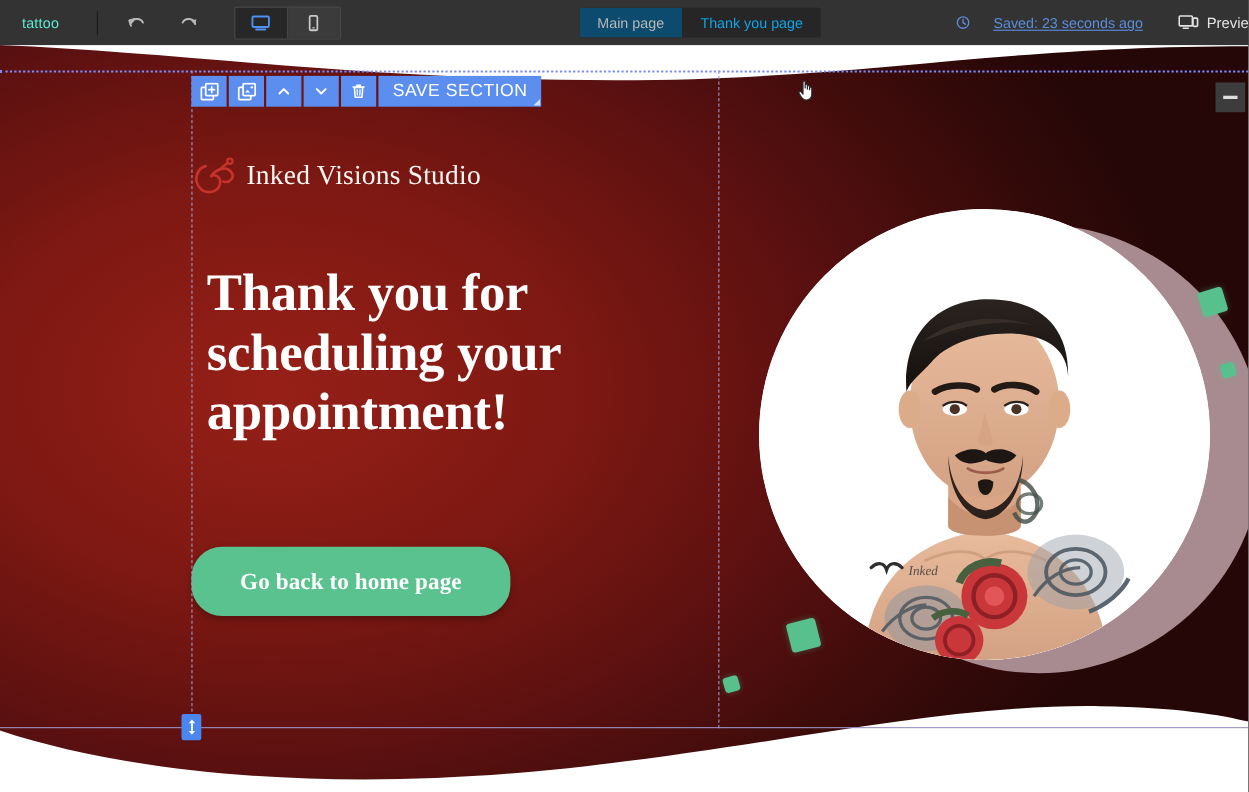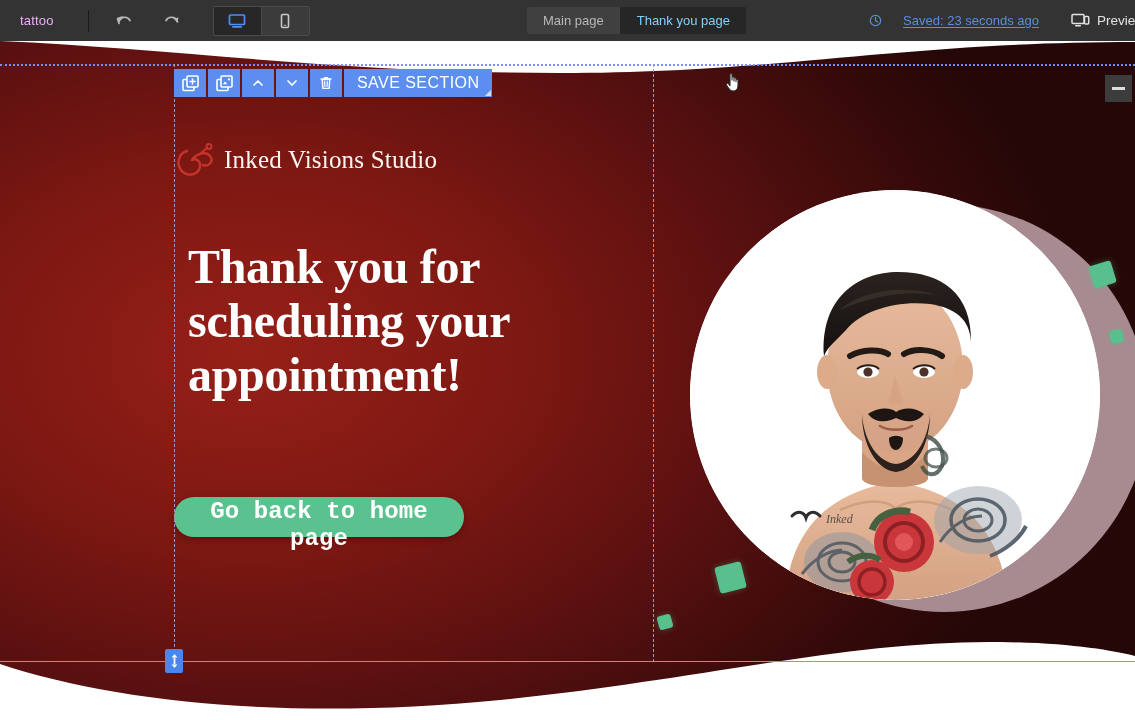--- a/index.html
+++ b/index.html
@@ -27,7 +27,7 @@
     z-index: 60;
   }
   .tb-project {
-    color: #f0abfc;
+    color: #5eead4;
     font-size: 13px;
     margin-left: 20px;
     letter-spacing: .2px;

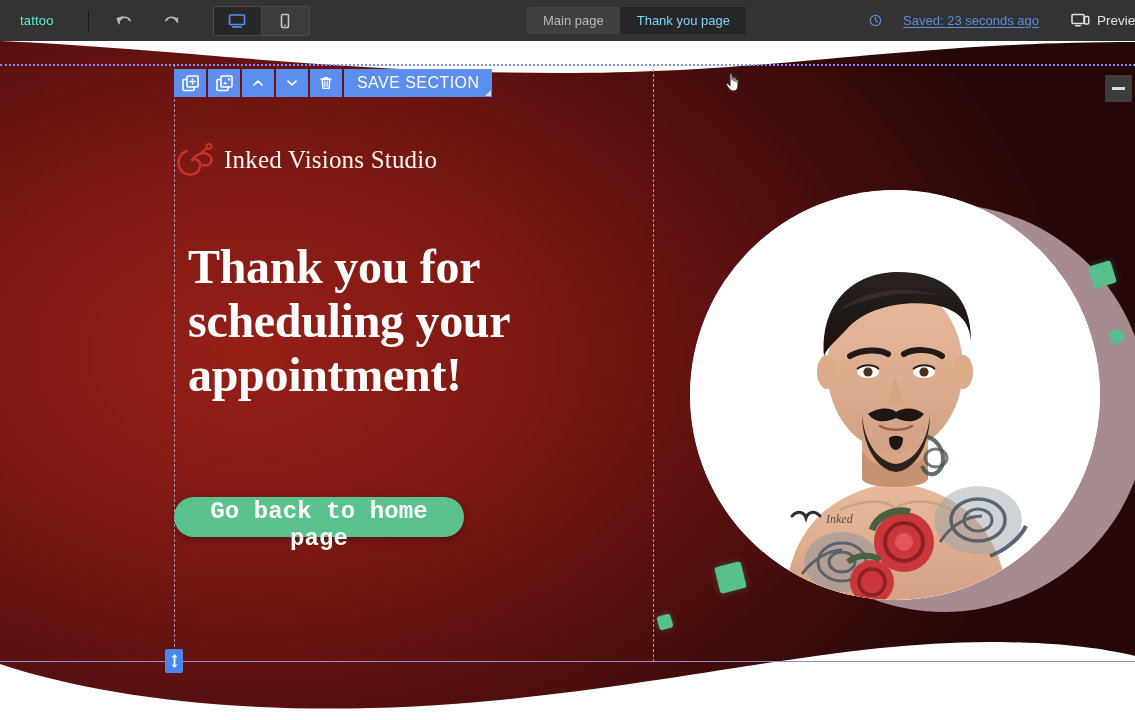--- a/index.html
+++ b/index.html
@@ -83,7 +83,7 @@
     line-height: 27px;
     font-size: 13px;
     color: #b8b8b8;
-    background: #404040;
+    background: #0c4a6e;
     border-right: 1px solid #262626;
   }
   .pt-tab.active {

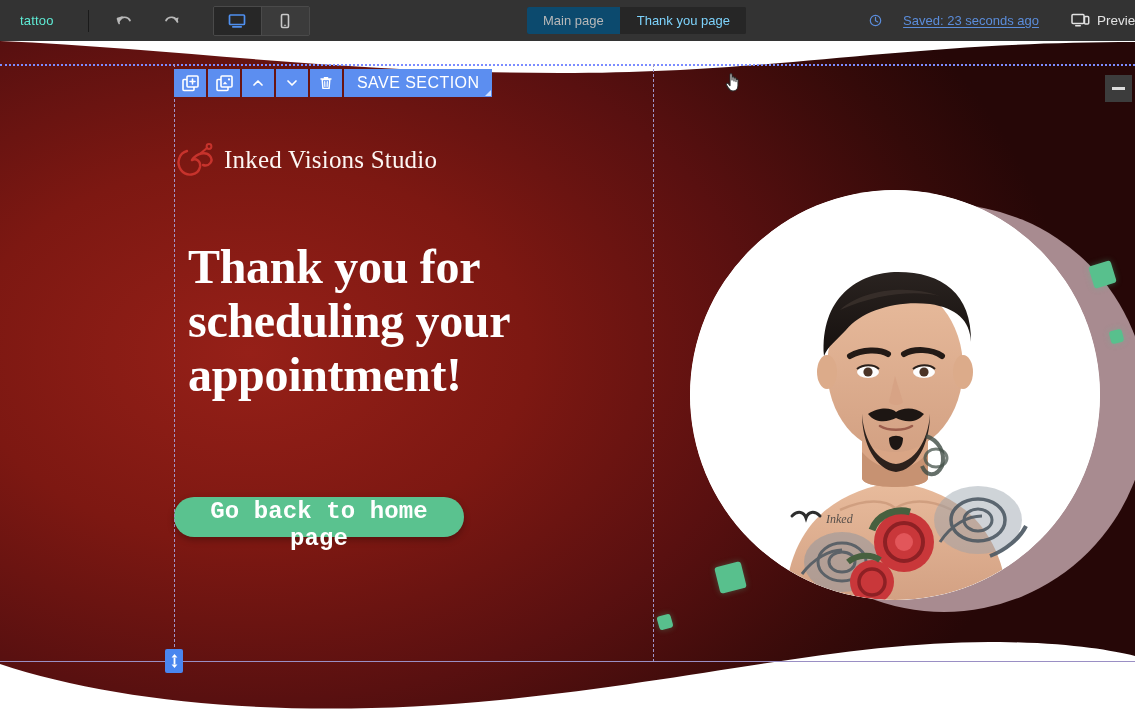--- a/index.html
+++ b/index.html
@@ -88,7 +88,7 @@
   }
   .pt-tab.active {
     background: #262626;
-    color: #7dd3fc;
+    color: #0ea5e9;
     border-right: none;
     text-align: center;
   }

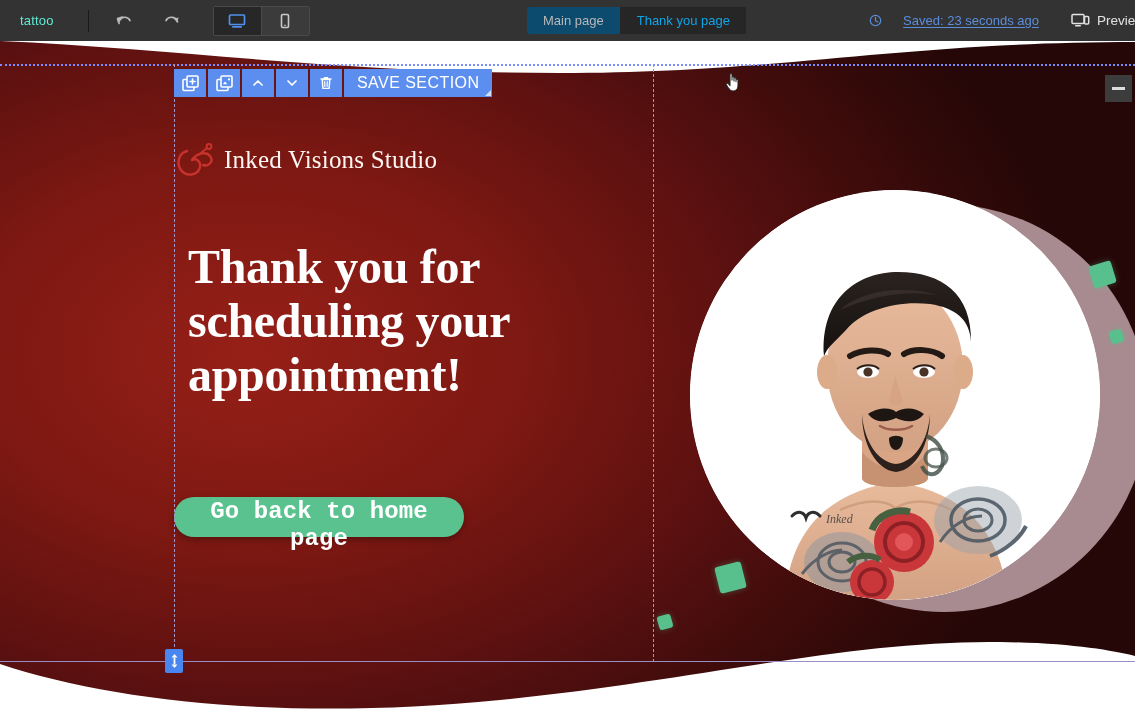--- a/index.html
+++ b/index.html
@@ -196,14 +196,14 @@
     left: 174px;
     top: 456px;
     width: 290px;
-    height: 40px;
+    height: 63px;
     border: none;
     border-radius: 28px;
     background: #5ac28f;
     color: #ffffff;
-    font-family: Liberation Mono, monospace;
+    font-family: Liberation Serif, serif;
     font-weight: bold;
-    font-size: 24px;
+    font-size: 21px;
     letter-spacing: .1px;
     box-shadow: 0 3px 7px rgba(0,0,0,.28);
     cursor: pointer;

